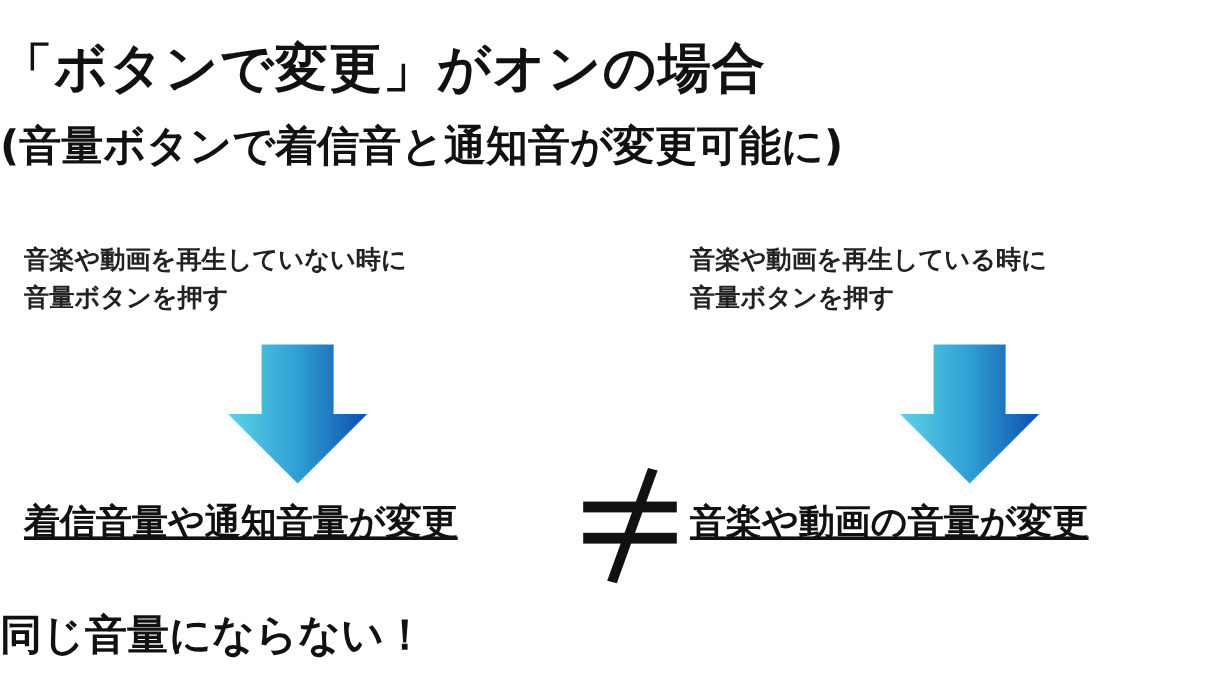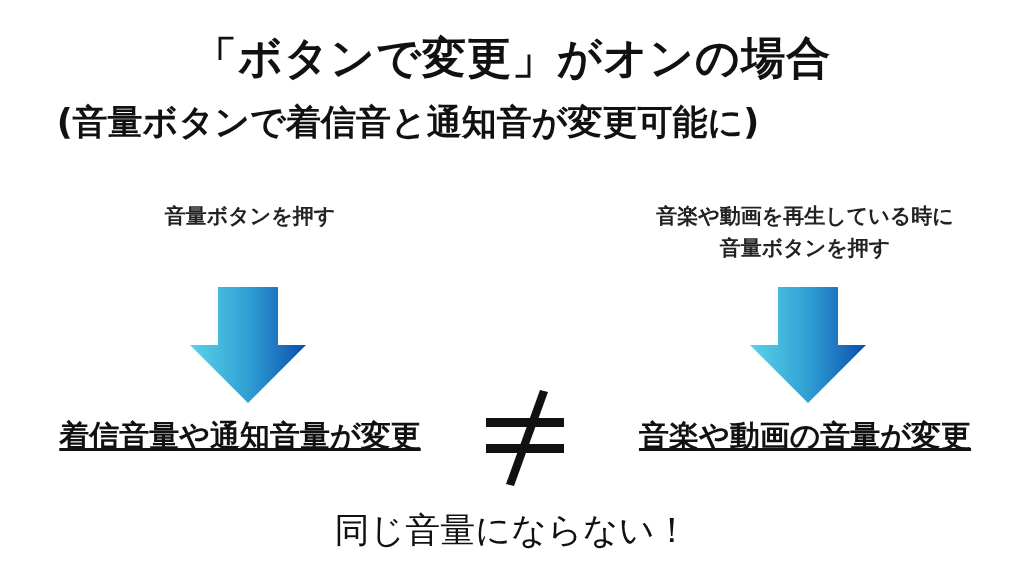--- a/index.html
+++ b/index.html
@@ -16,7 +16,7 @@
     color: #111111;
   }
   .abs { position: absolute; }
-  .center-text { text-align: center; white-space: nowrap; }
+  .center-text { text-align: left; white-space: nowrap; }
 
   .title {
     left: 0; width: 1024px;

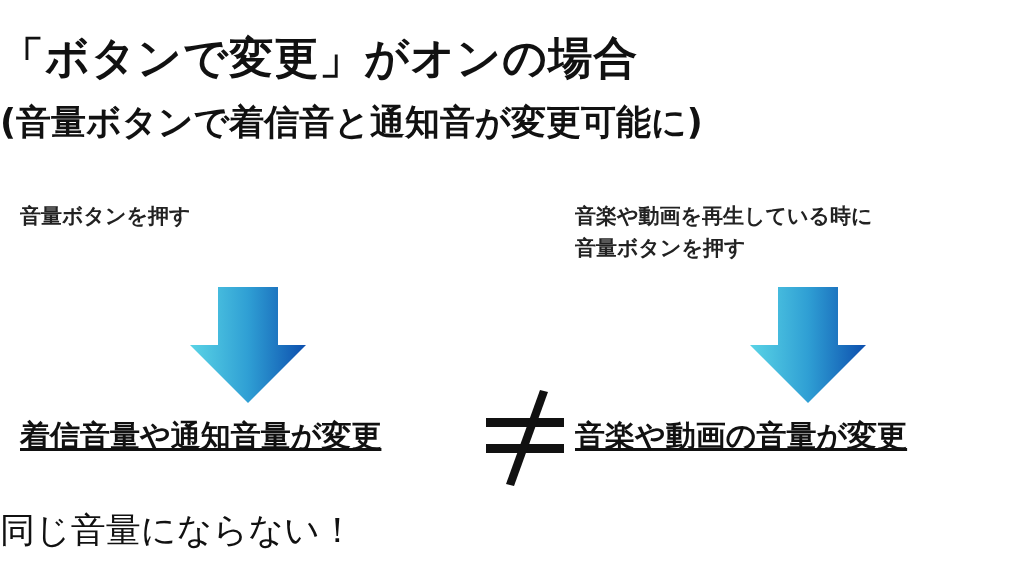--- a/index.html
+++ b/index.html
@@ -75,6 +75,7 @@
 <div class="abs center-text subtitle">(音量ボタンで着信音と通知音が変更可能に)</div>
 
 <div class="abs center-text cond cond-left">
+  <div>音楽や動画を再生していない時に</div>
   <div>音量ボタンを押す</div>
 </div>
 

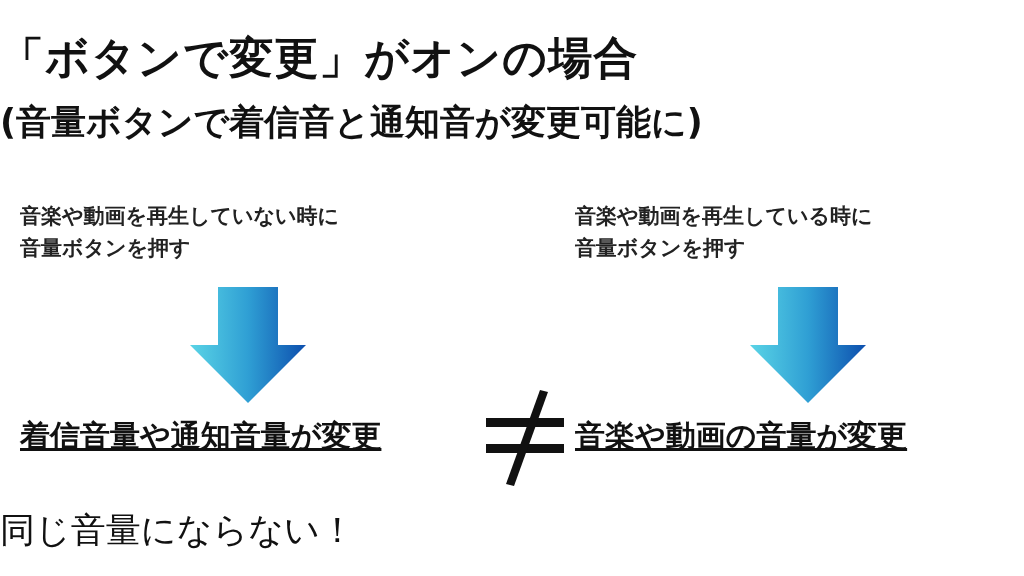--- a/index.html
+++ b/index.html
@@ -64,7 +64,7 @@
     left: 0; width: 1024px;
     top: 506px;
     font-size: 35px;
-    font-weight: normal;
+    font-weight: bold;
     line-height: 48px;
   }
 </style>

